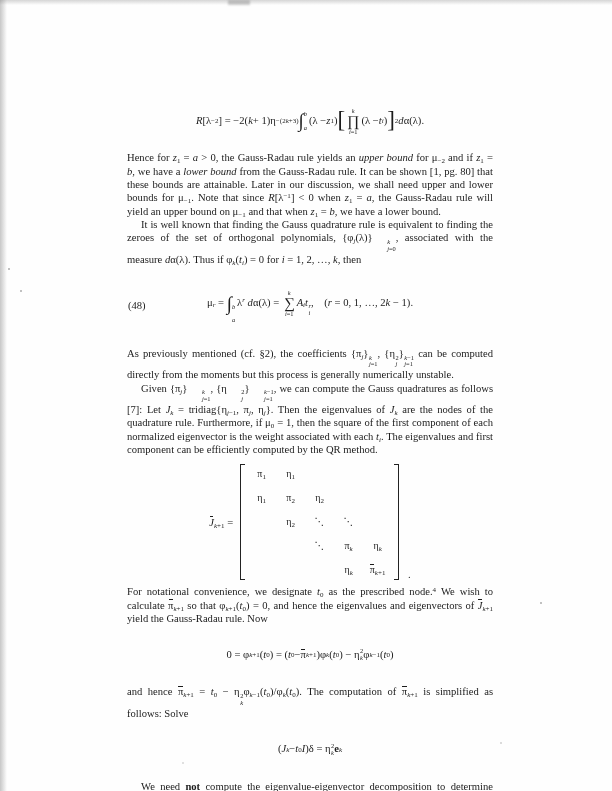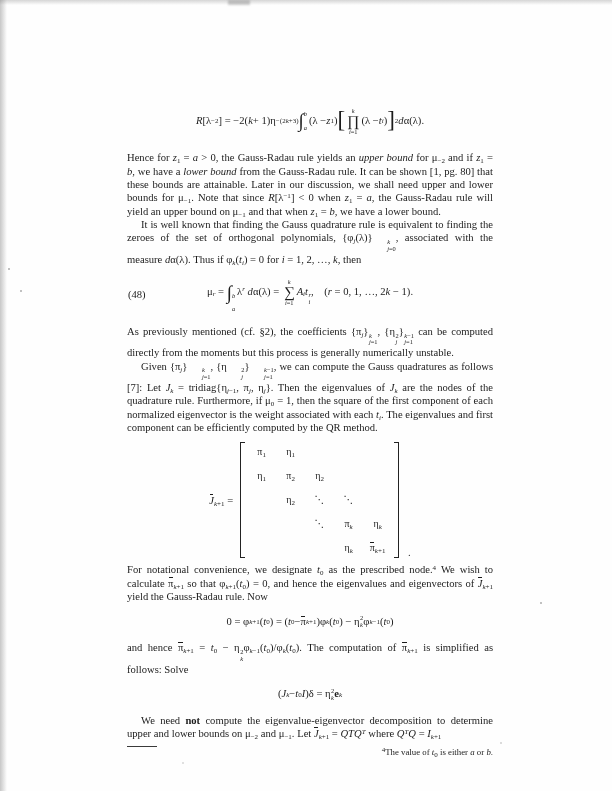--- a/index.html
+++ b/index.html
@@ -62,7 +62,7 @@
 
   .mt1{margin-top:9px;}
   .dm1{margin:10px 0 8px;}
-  .dm2{margin:12px 0;align-items:center;}
+  .dm2{margin:23px 0;align-items:center;}
   .pt1{margin-top:16px;}
 </style>
 </head>

